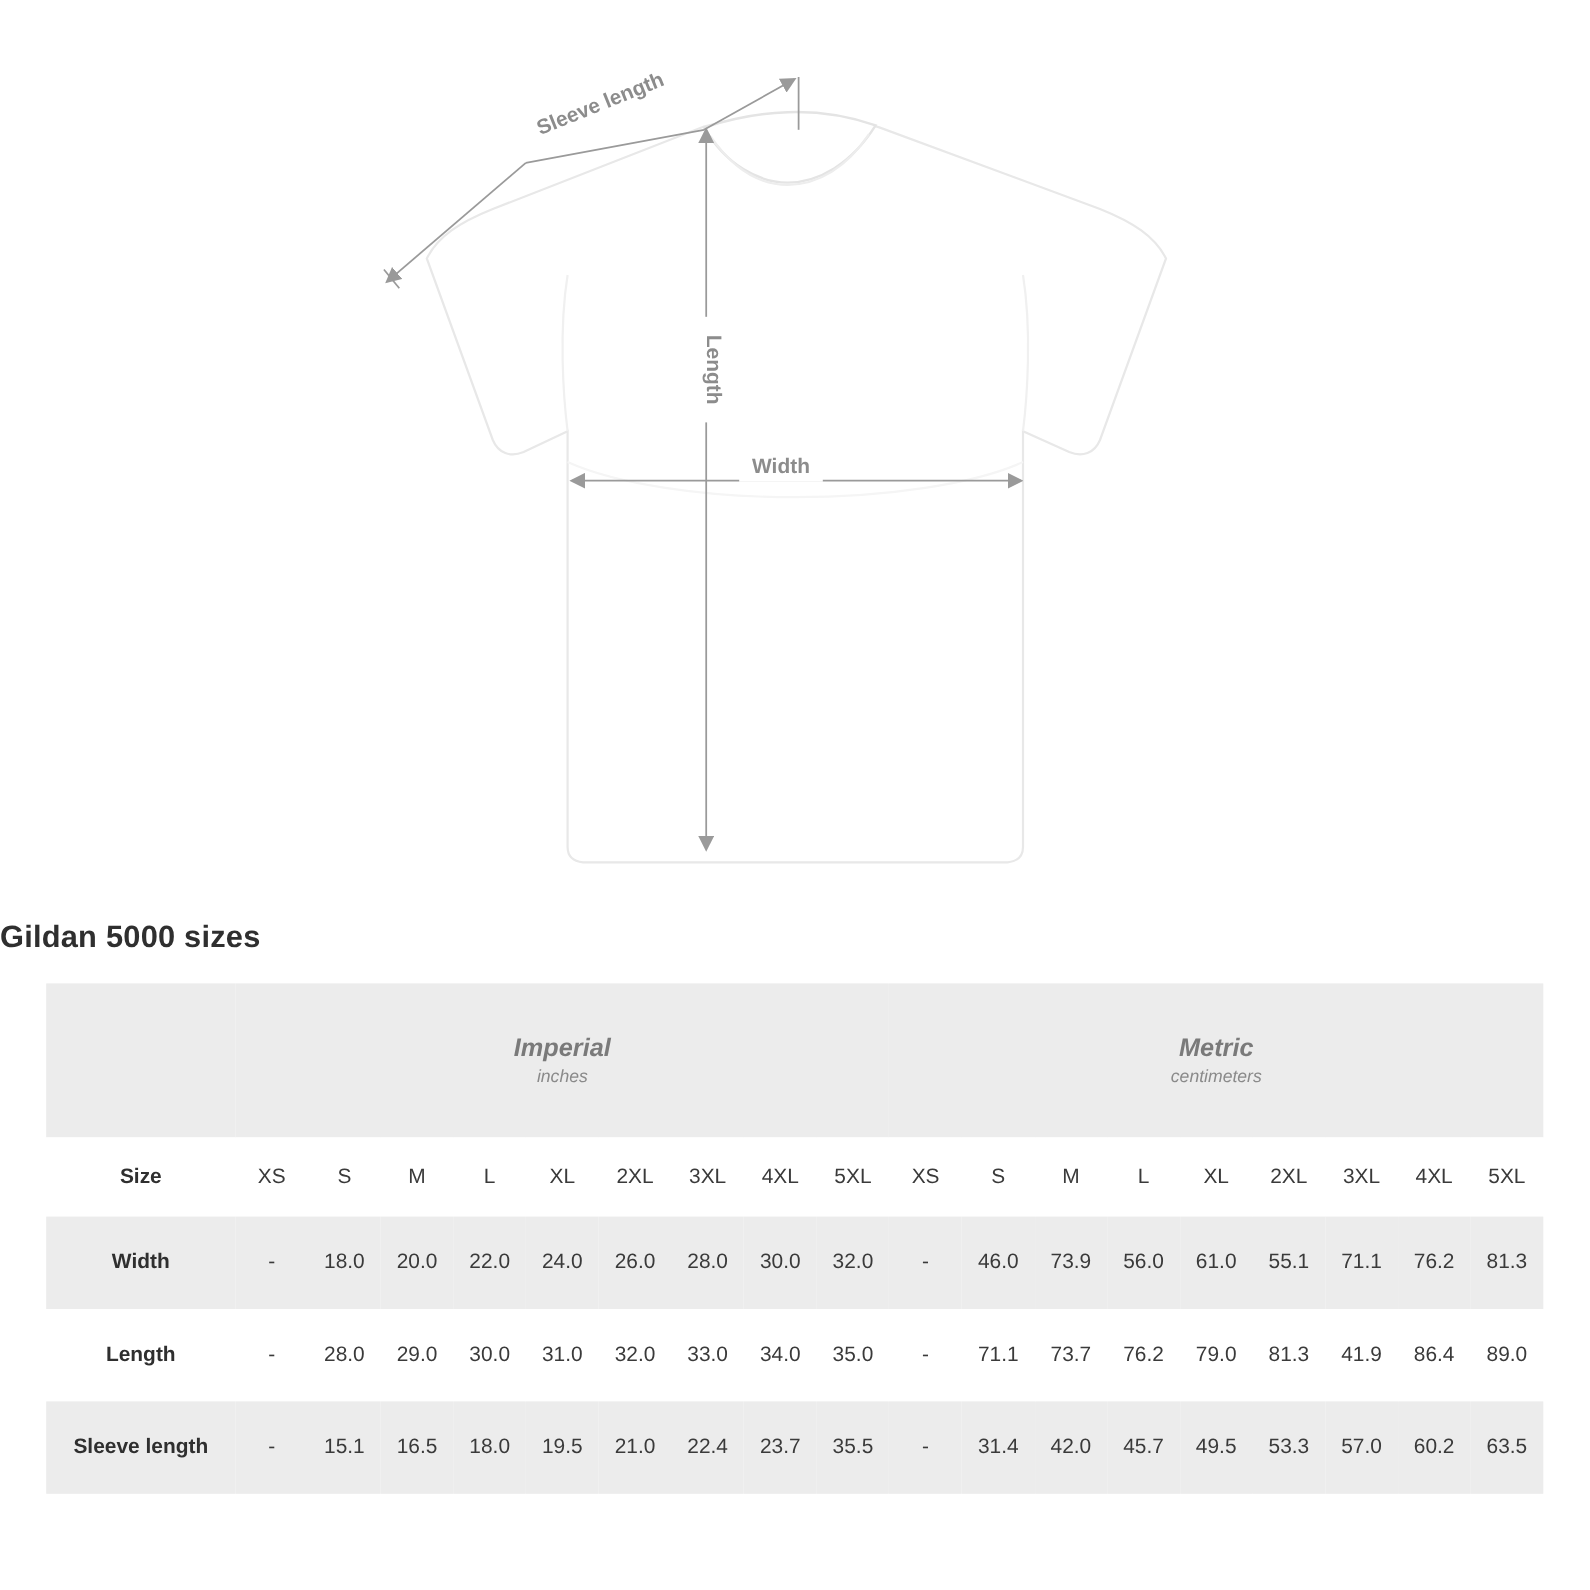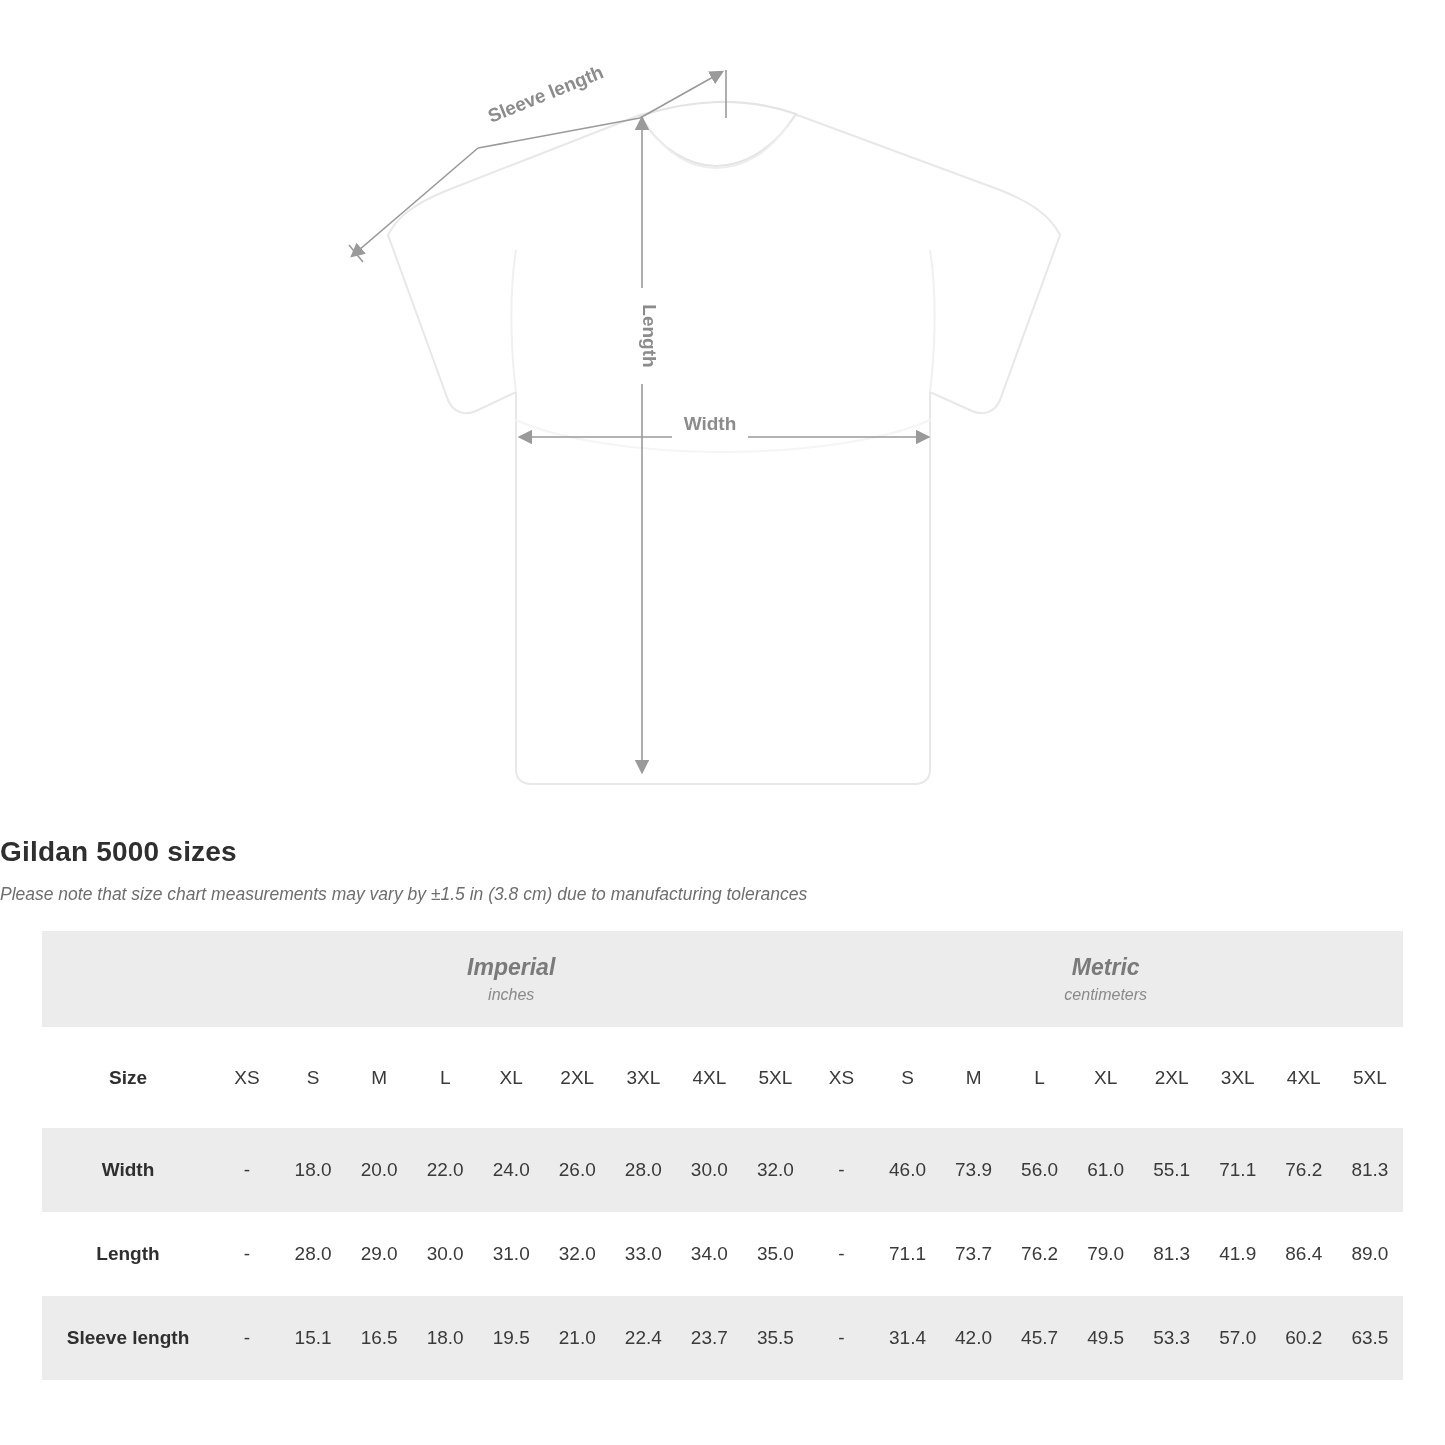--- a/index.html
+++ b/index.html
@@ -178,7 +178,6 @@
 
   <div class="title-block">
     <div class="chart-title">Gildan 5000 sizes</div>
-    <div class="chart-note">Please note that size chart measurements may vary by ±1.5 in (3.8 cm) due to manufacturing tolerances</div>
   </div>
 
   <div class="table-wrap">

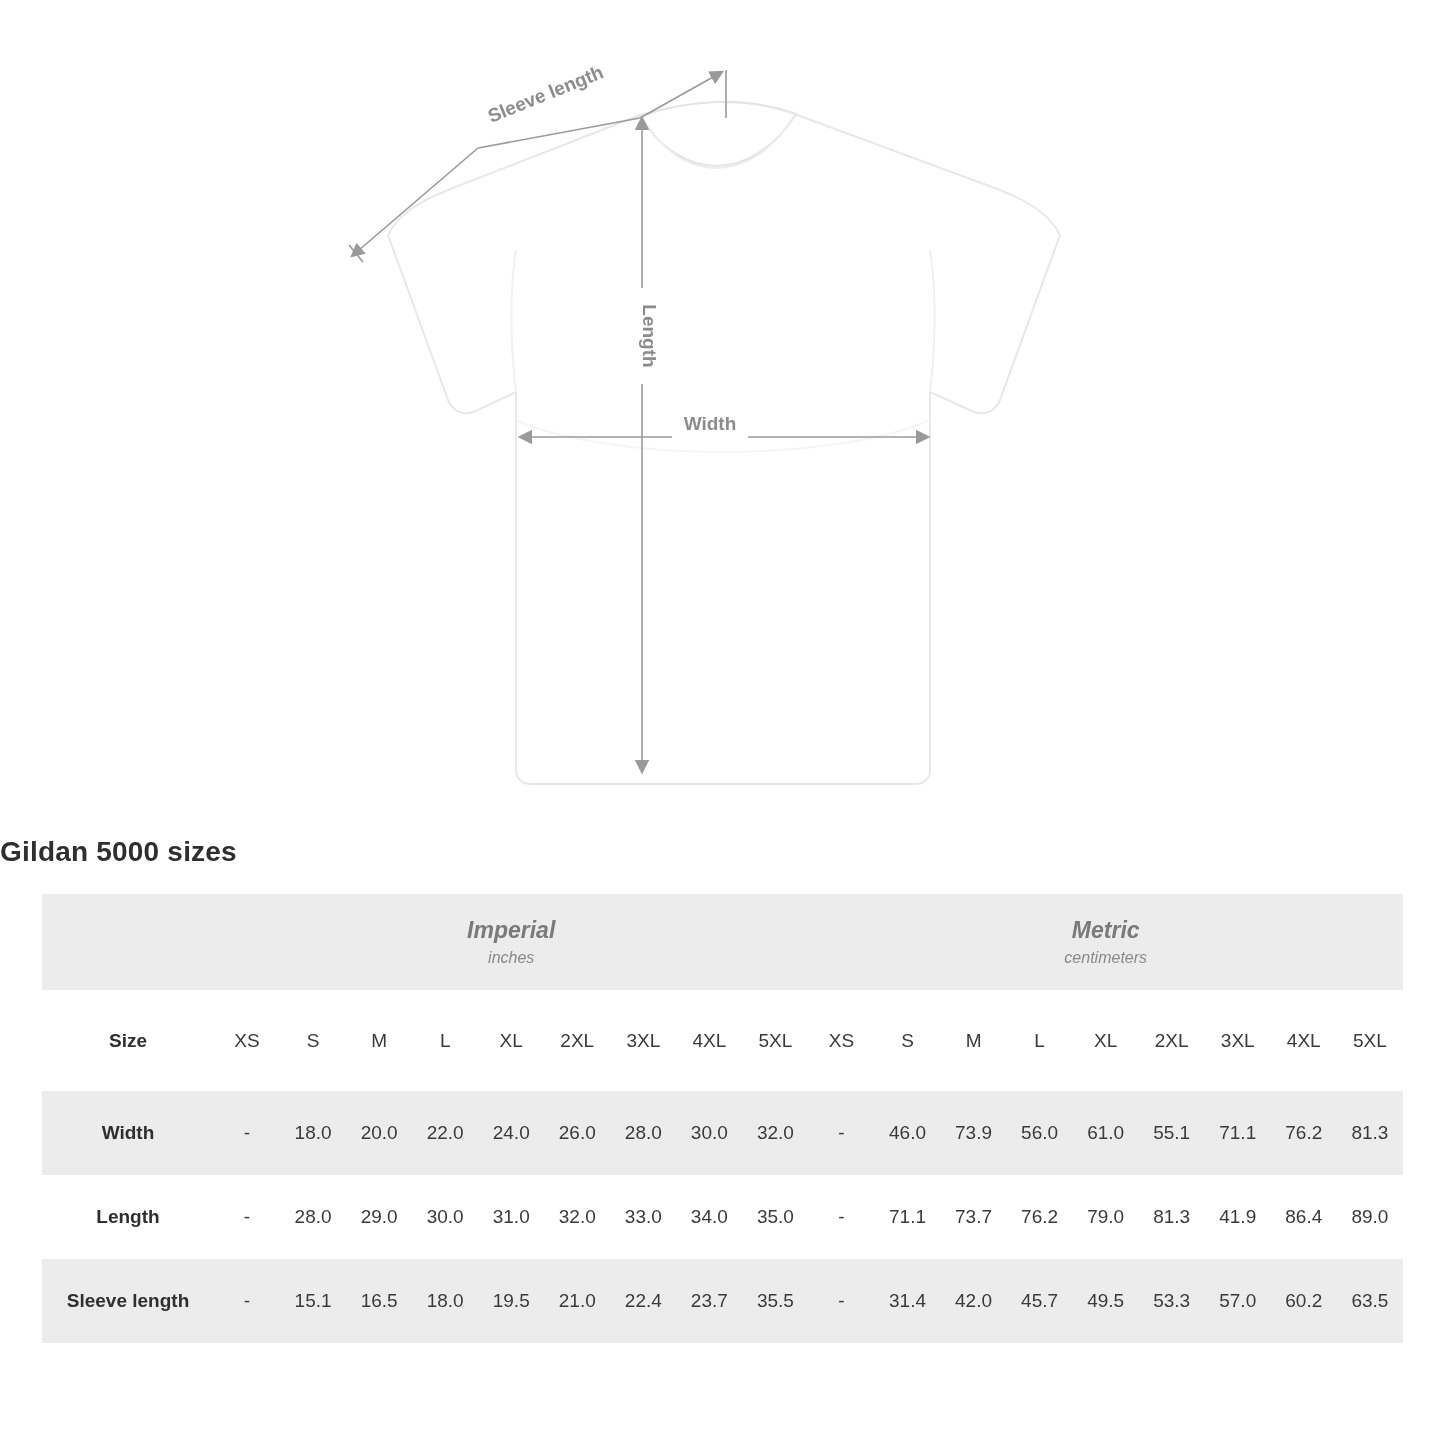--- a/index.html
+++ b/index.html
@@ -67,7 +67,7 @@
   }
   .unit-head-row td {
     background: #ececec;
-    height: 96px;
+    height: 140px;
   }
   .unit-name {
     font-size: 23px;

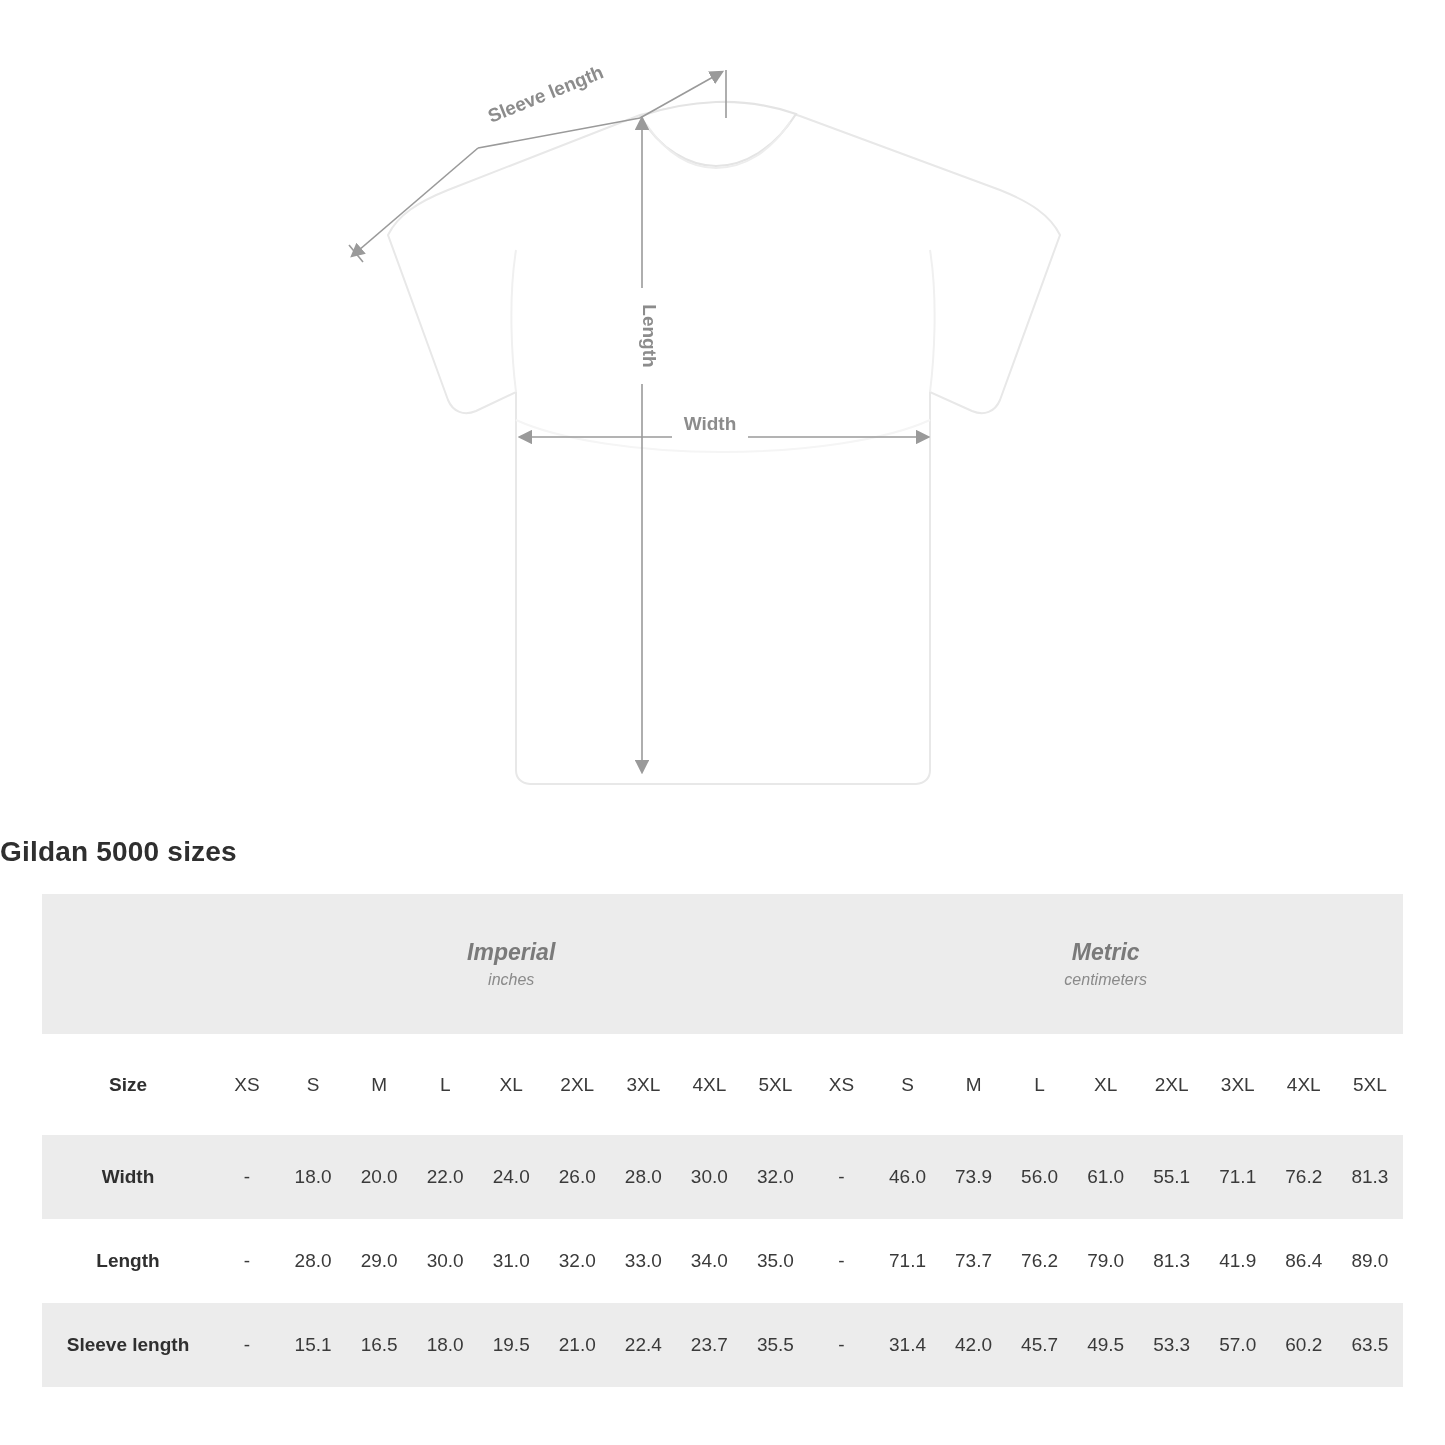--- a/index.html
+++ b/index.html
@@ -83,7 +83,7 @@
     margin-top: 6px;
   }
   .size-row td {
-    height: 101px;
+    height: 72px;
     font-size: 19px;
     color: #3a3a3a;
     background: #ffffff;

